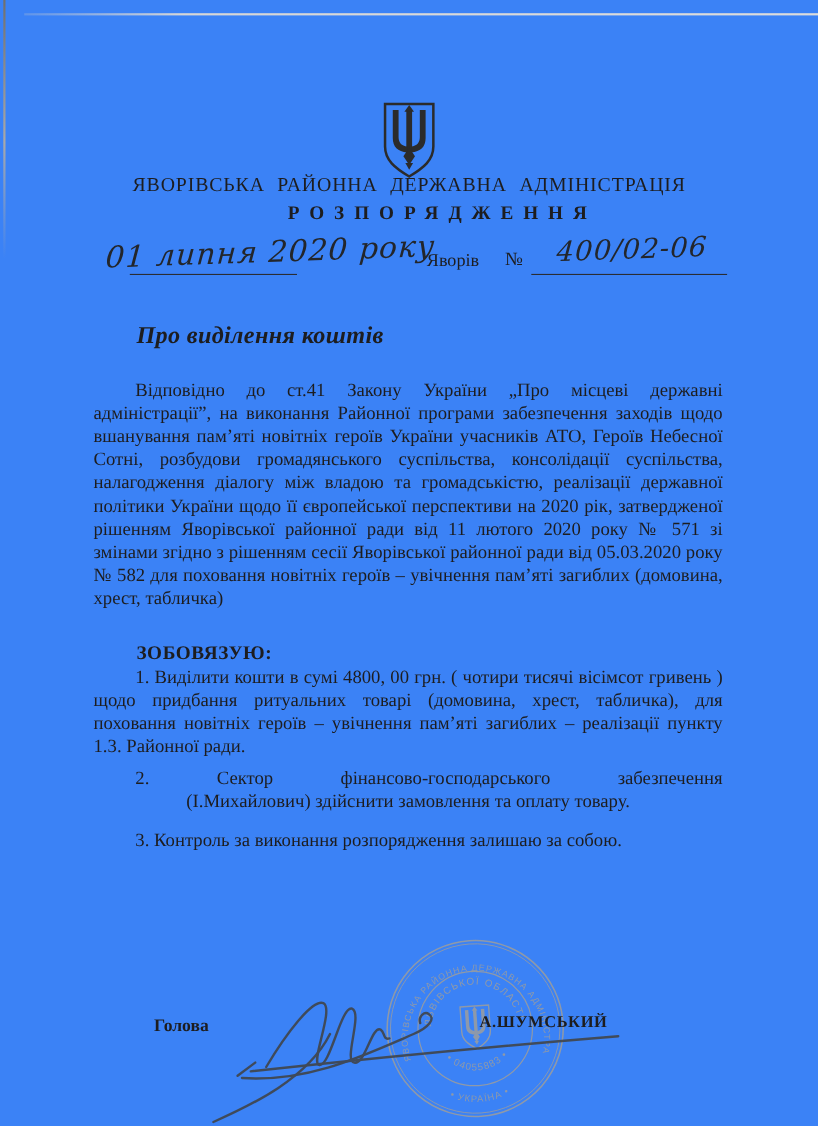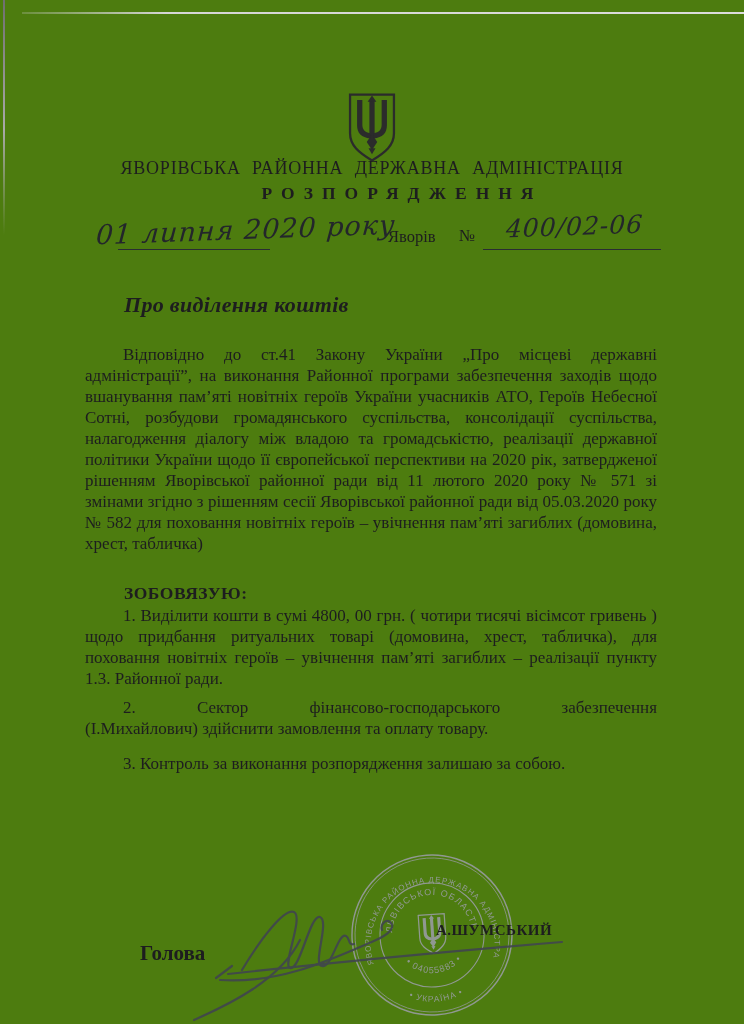--- a/index.html
+++ b/index.html
@@ -4,7 +4,7 @@
 <style>
   html,body{margin:0;padding:0;background:#e9e9e9;}
   .page{
-    position:relative;width:744px;height:1024px;background:#4d7c0f;
+    position:relative;width:744px;height:1024px;background:#3b82f6;
     overflow:hidden;font-family:"Liberation Serif",serif;color:#1d1d1f;
     margin:0 auto;
   }

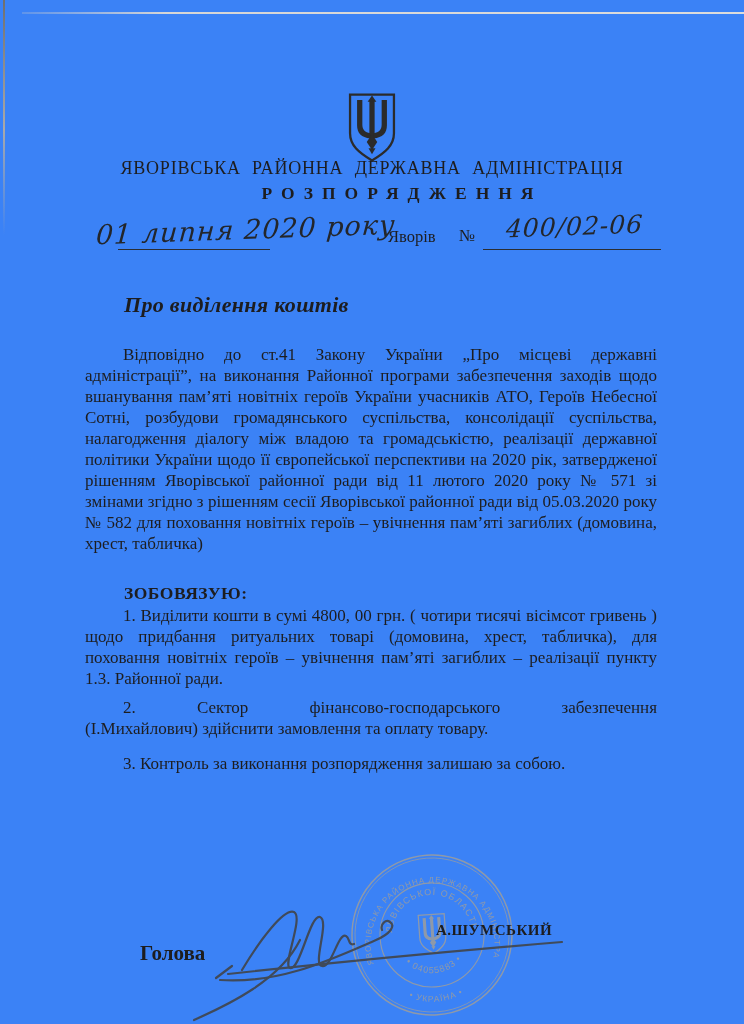--- a/index.html
+++ b/index.html
@@ -42,7 +42,7 @@
     letter-spacing:.5px;text-align:center;}
   .i1{top:605px;}
   .i2a{top:697px;text-align:justify;text-align-last:justify;}
-  .i2b{top:718px;text-align:left;}
+  .i2b{top:718px;text-align:center;}
   .i3{top:753px;}
   
   .role{position:absolute;left:140px;top:924px;font-size:21px;font-weight:bold;z-index:6;margin-top:17px;}

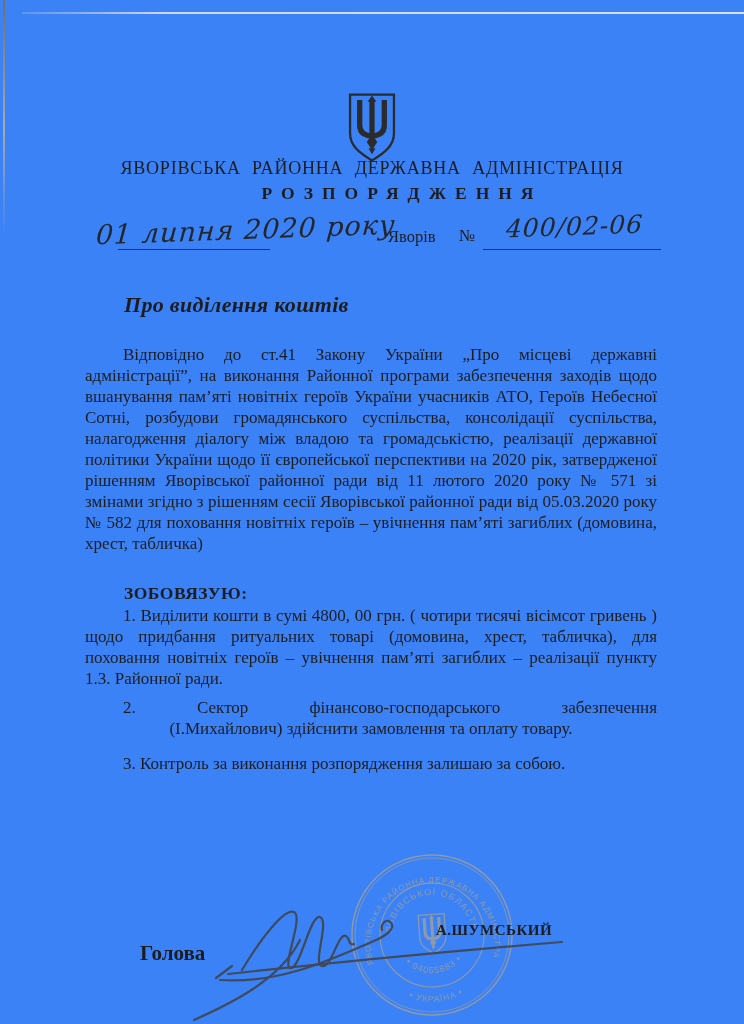--- a/index.html
+++ b/index.html
@@ -45,7 +45,7 @@
   .i2b{top:718px;text-align:center;}
   .i3{top:753px;}
   
-  .role{position:absolute;left:140px;top:924px;font-size:21px;font-weight:bold;z-index:6;margin-top:17px;}
+  .role{position:absolute;left:140px;top:924px;font-size:16px;font-weight:bold;z-index:6;}
   .sig-name{position:absolute;left:436px;top:922px;font-size:15px;font-weight:bold;
     letter-spacing:.5px;z-index:6;}
   .stamp{position:absolute;left:347px;top:850px;width:170px;height:170px;z-index:3;}

